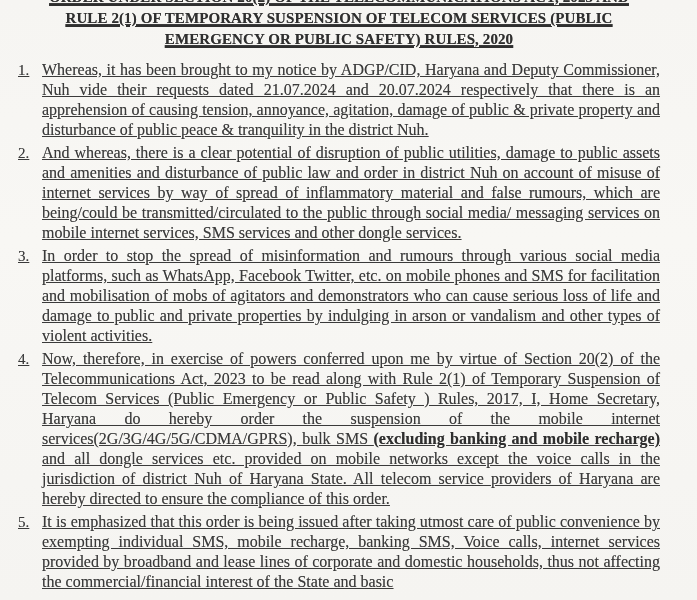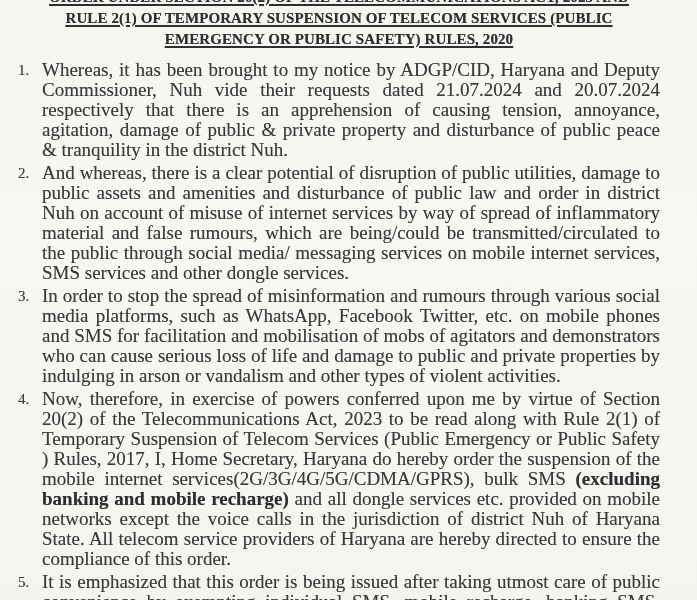--- a/index.html
+++ b/index.html
@@ -21,6 +21,7 @@
     box-sizing: border-box;
     padding: 0 4px 0 18px;
     overflow: hidden;
+    text-decoration: underline;
   }
   .doc-title {
     margin-top: -13px;

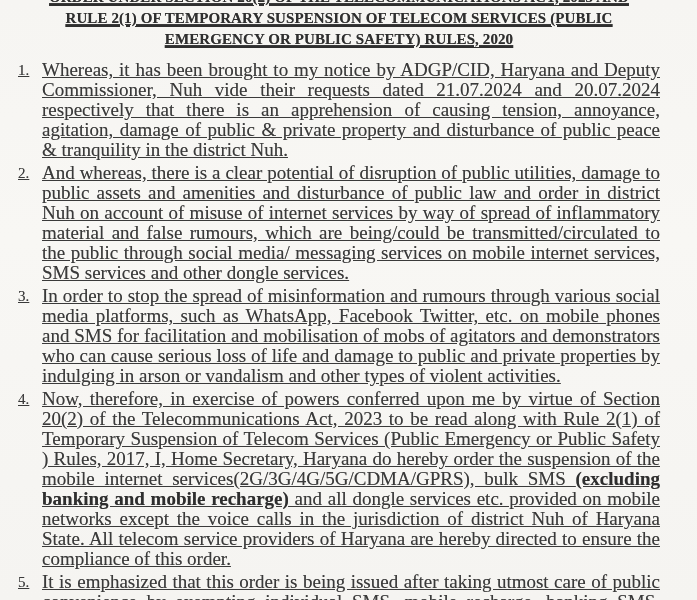--- a/index.html
+++ b/index.html
@@ -59,7 +59,7 @@
   .para-text {
     flex: 1;
     text-align: justify;
-    font-size: 19px;
+    font-size: 16px;
     line-height: 20px;
     text-shadow: 0 0 0.5px rgba(50,50,50,0.45);
   }

